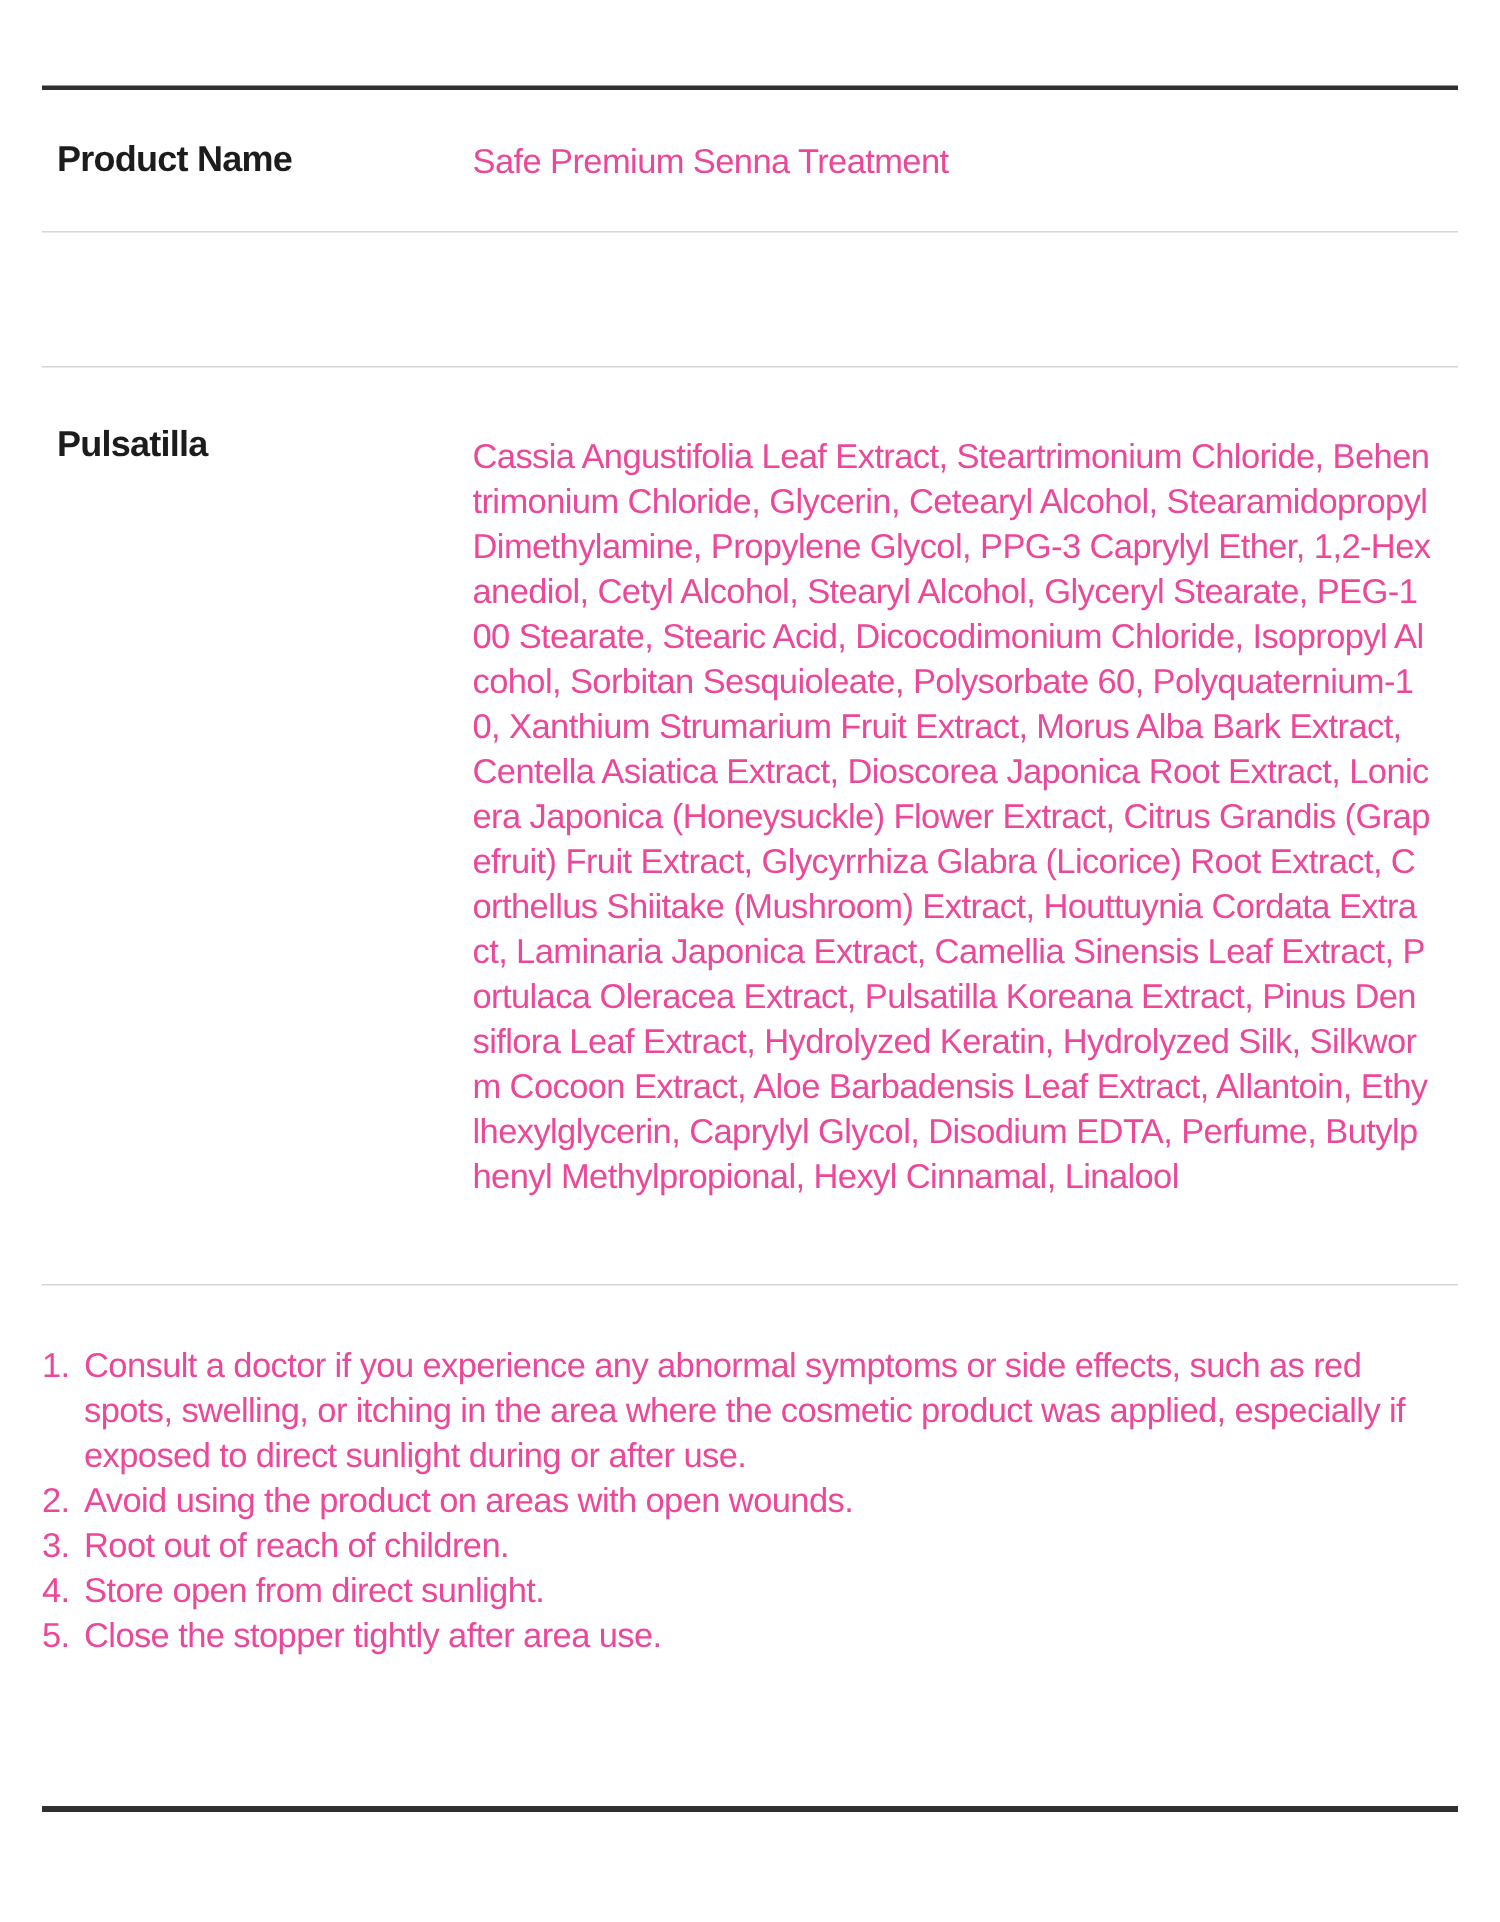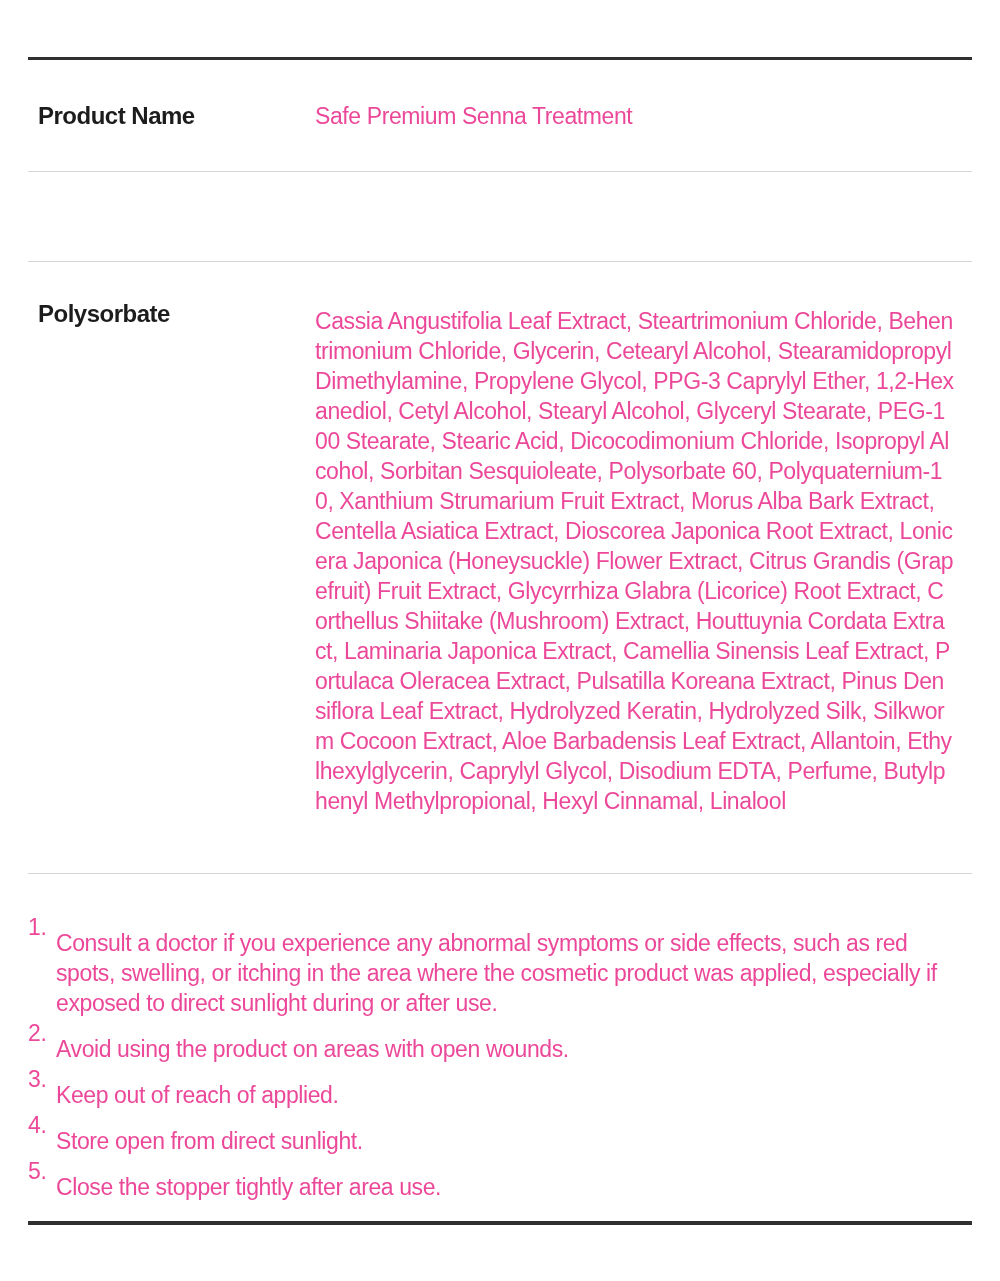--- a/index.html
+++ b/index.html
@@ -53,7 +53,7 @@
   .row-simple {
     align-items: center;
   }
-  .row-product { height: 112px; }
+  .row-product { height: 95px; }
   .row-weight  { height: 90px; }
   .row-ingredients {
     height: 612px;

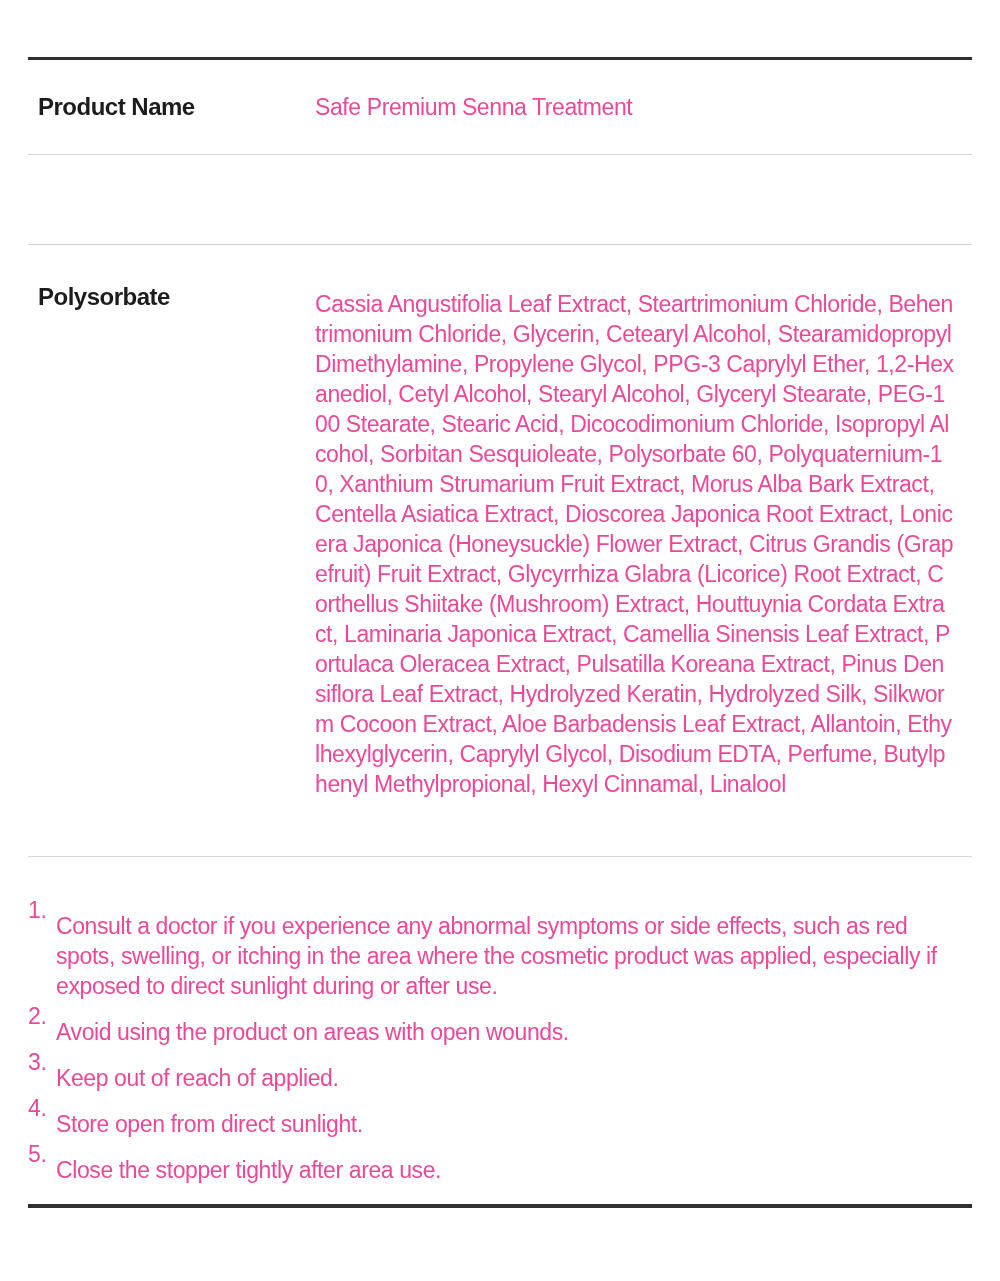--- a/index.html
+++ b/index.html
@@ -101,7 +101,7 @@
     </div>
 
     <div class="row row-ingredients">
-      <div class="label-col">Polysorbate</div>
+      <div class="label-col">Pulsatilla</div>
       <div class="value-col">
         <p class="ingredients-text">Cassia Angustifolia Leaf Extract, Steartrimonium Chloride, Behentrimonium Chloride, Glycerin, Cetearyl Alcohol, Stearamidopropyl Dimethylamine, Propylene Glycol, PPG-3 Caprylyl Ether, 1,2-Hexanediol, Cetyl Alcohol, Stearyl Alcohol, Glyceryl Stearate, PEG-100 Stearate, Stearic Acid, Dicocodimonium Chloride, Isopropyl Alcohol, Sorbitan Sesquioleate, Polysorbate 60, Polyquaternium-10, Xanthium Strumarium Fruit Extract, Morus Alba Bark Extract, Centella Asiatica Extract, Dioscorea Japonica Root Extract, Lonicera Japonica (Honeysuckle) Flower Extract, Citrus Grandis (Grapefruit) Fruit Extract, Glycyrrhiza Glabra (Licorice) Root Extract, Corthellus Shiitake (Mushroom) Extract, Houttuynia Cordata Extract, Laminaria Japonica Extract, Camellia Sinensis Leaf Extract, Portulaca Oleracea Extract, Pulsatilla Koreana Extract, Pinus Densiflora Leaf Extract, Hydrolyzed Keratin, Hydrolyzed Silk, Silkworm Cocoon Extract, Aloe Barbadensis Leaf Extract, Allantoin, Ethylhexylglycerin, Caprylyl Glycol, Disodium EDTA, Perfume, Butylphenyl Methylpropional, Hexyl Cinnamal, Linalool</p>
       </div>

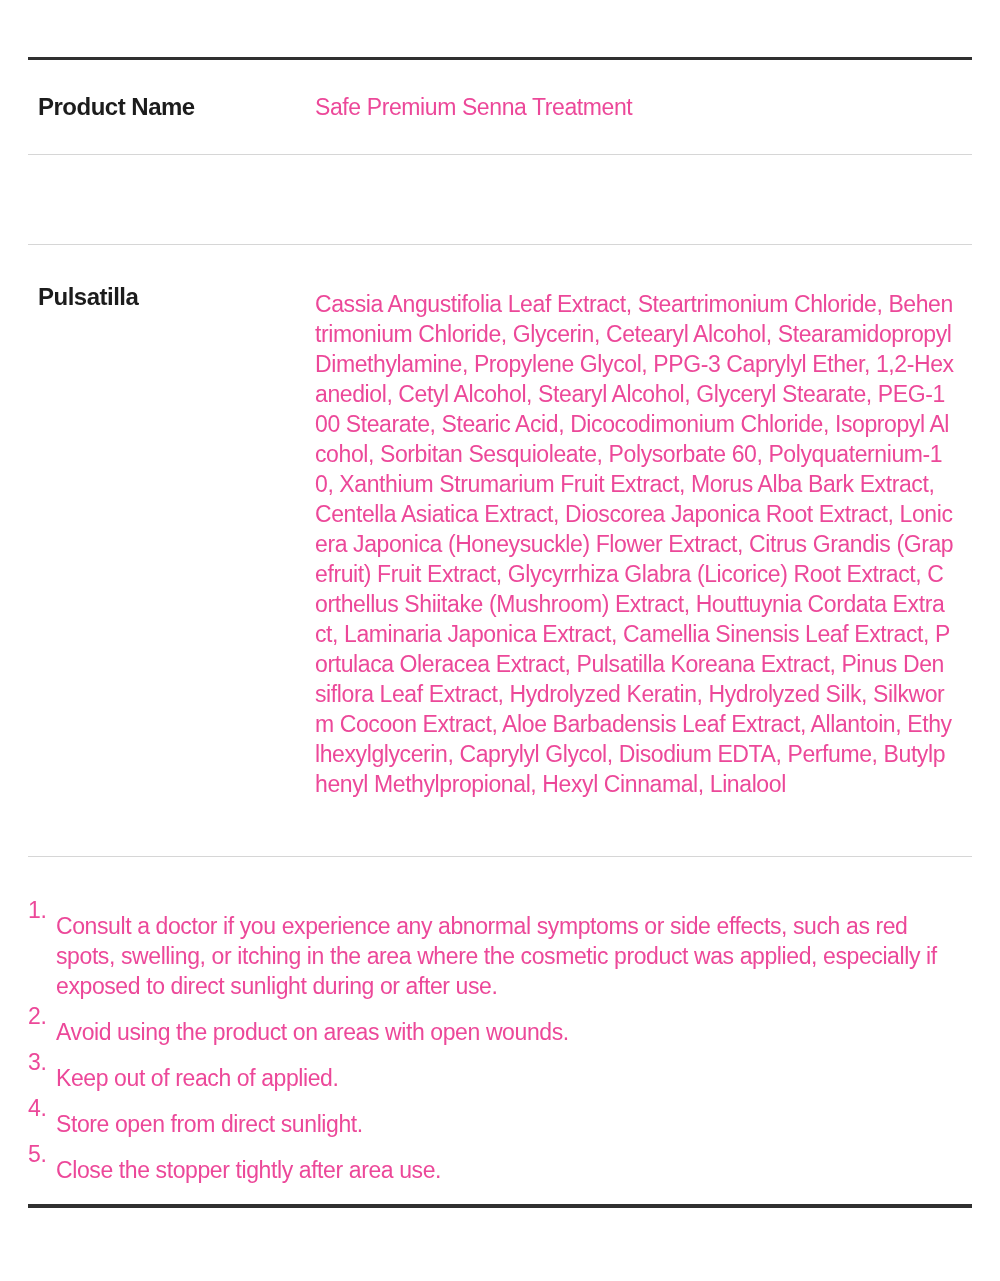--- a/index.html
+++ b/index.html
@@ -83,7 +83,6 @@
   }
   .warning-text {
     flex: 1 1 auto;
-    margin-top: 16px;
   }
 </style>
 </head>

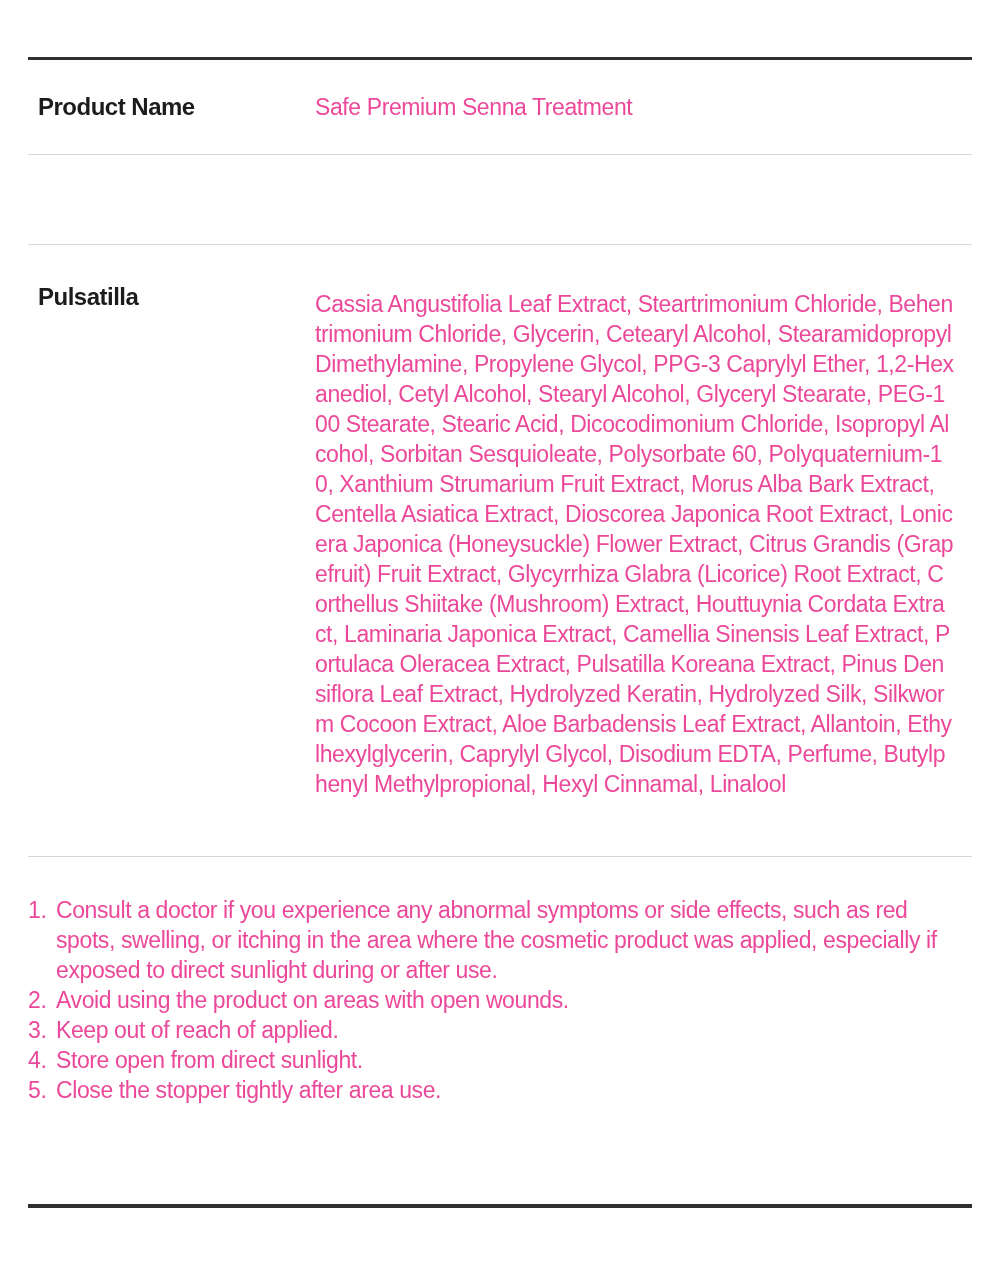--- a/index.html
+++ b/index.html
@@ -122,7 +122,7 @@
 
           <div class="warning-item">
             <span class="warning-num">3.</span>
-            <span class="warning-text">Keep out of reach of applied.</span>
+            <span class="warning-text">Root out of reach of children.</span>
           </div>
 
           <div class="warning-item">

